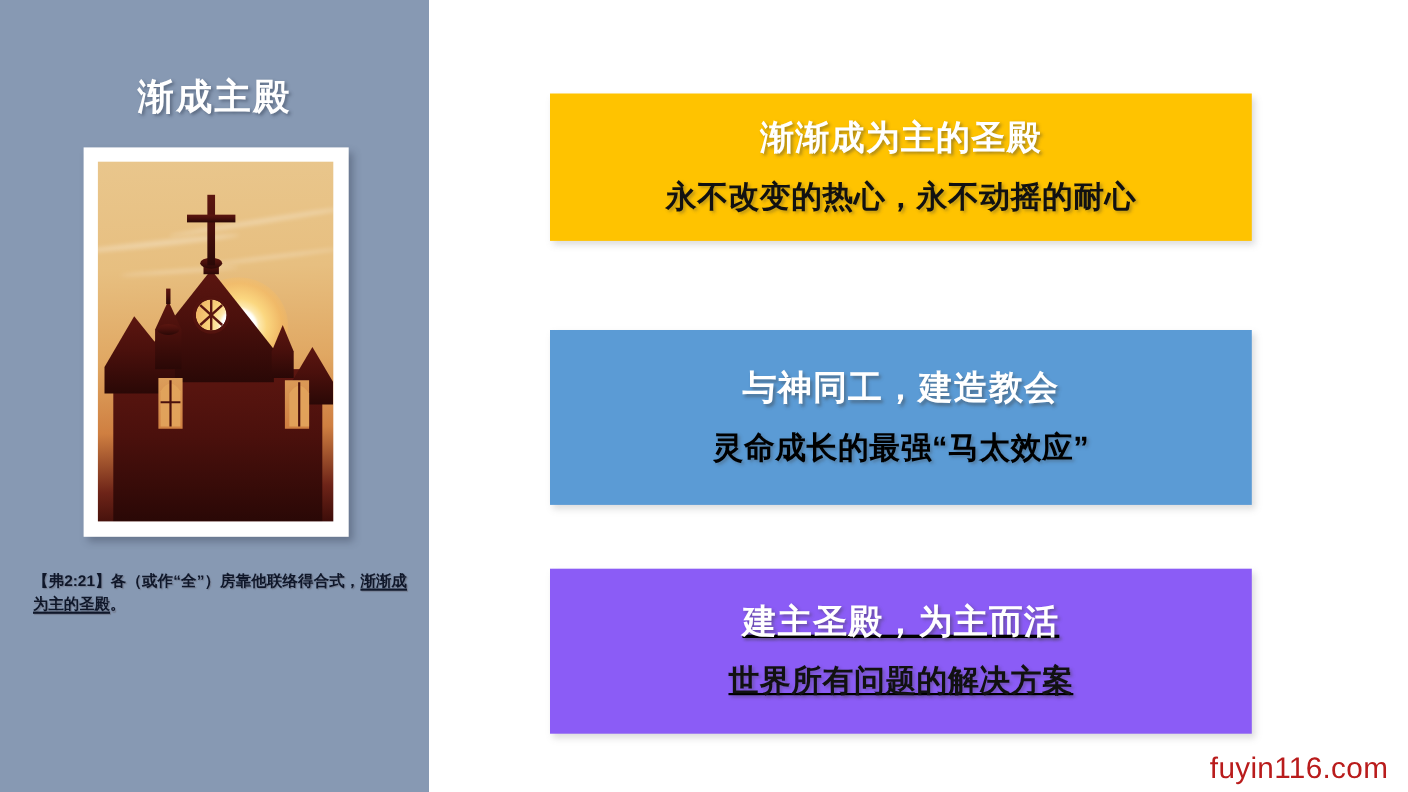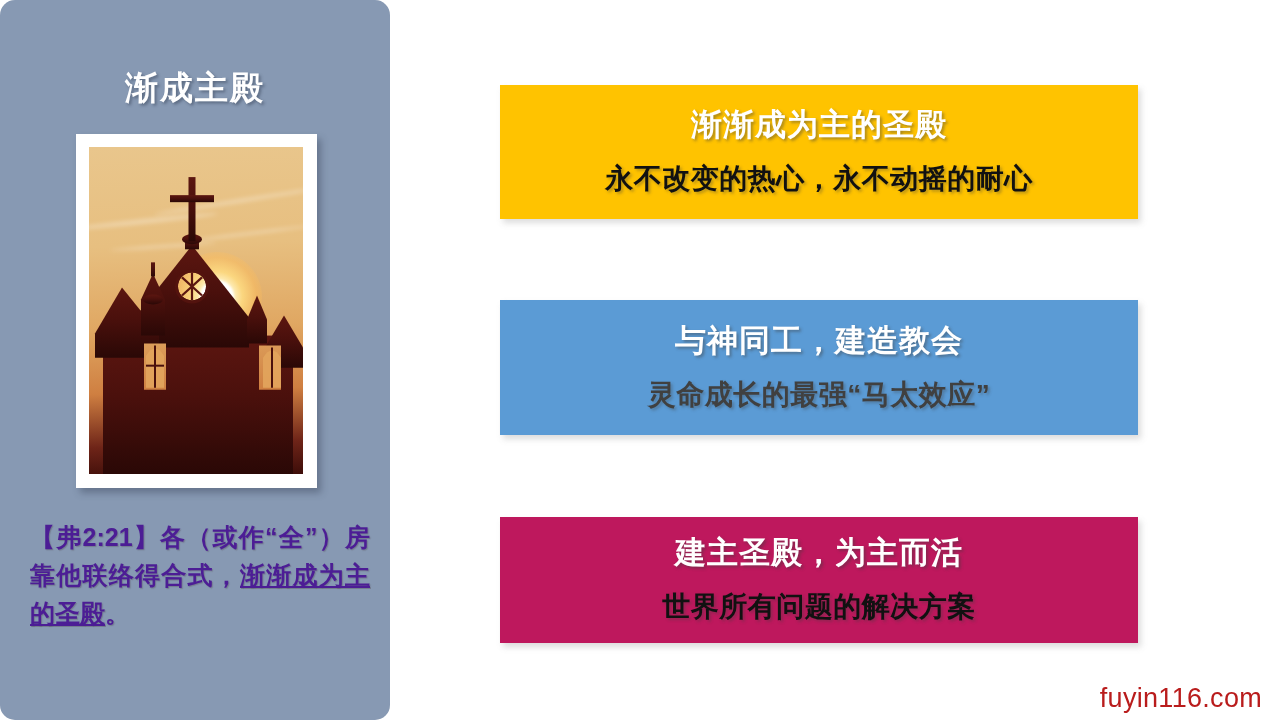--- a/index.html
+++ b/index.html
@@ -21,7 +21,6 @@
     position:absolute; left:0; top:0;
     width:390px; height:720px;
     background:#8799b3;
-    border-radius:15px;
   }
   #sidebar-title {
     position:absolute; left:0; top:66px;

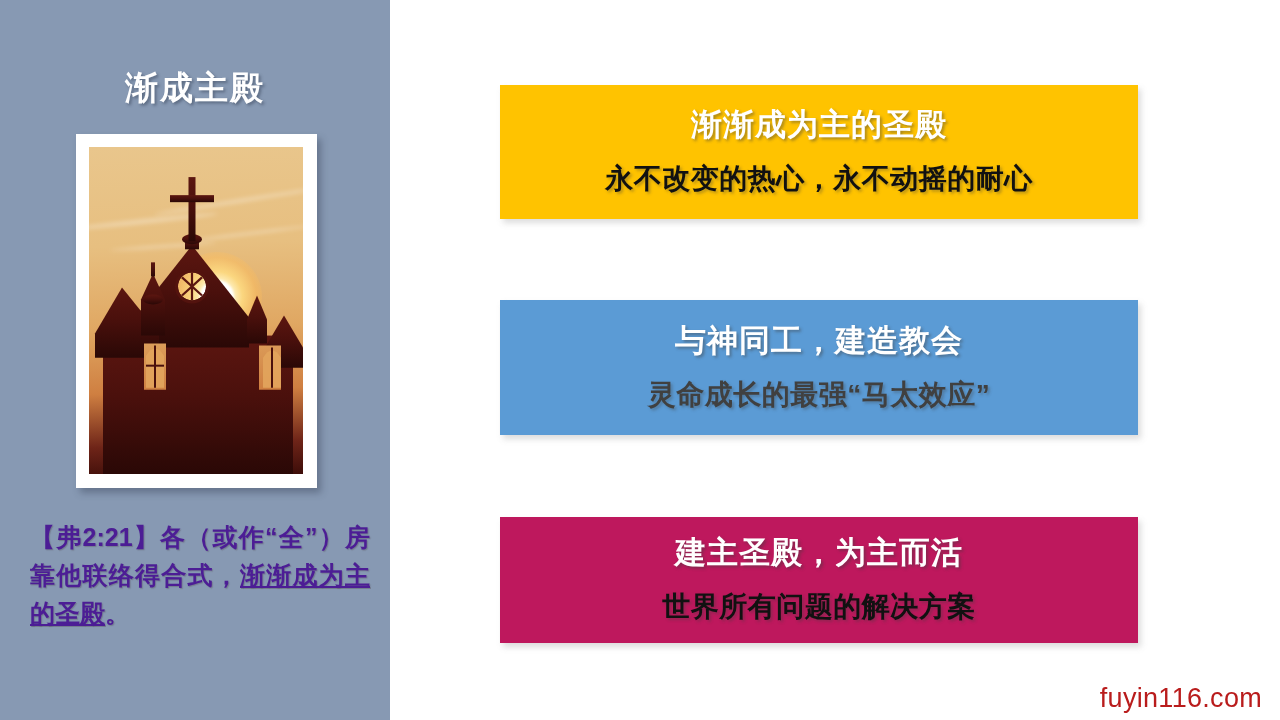--- a/index.html
+++ b/index.html
@@ -124,7 +124,7 @@
   }
   #banner-1 { top:85px;  height:134px; background:#ffc300; }
   #banner-1 .line2 { color:#111111; }
-  #banner-2 { top:300px; height:135px; background:#5b9bd5; }
+  #banner-2 { top:300px; height:159px; background:#5b9bd5; }
   #banner-2 .line2 { color:#404040; }
   #banner-3 { top:517px; height:126px; background:#be185d; }
   #banner-3 .line2 { color:#111111;text-align:center; }

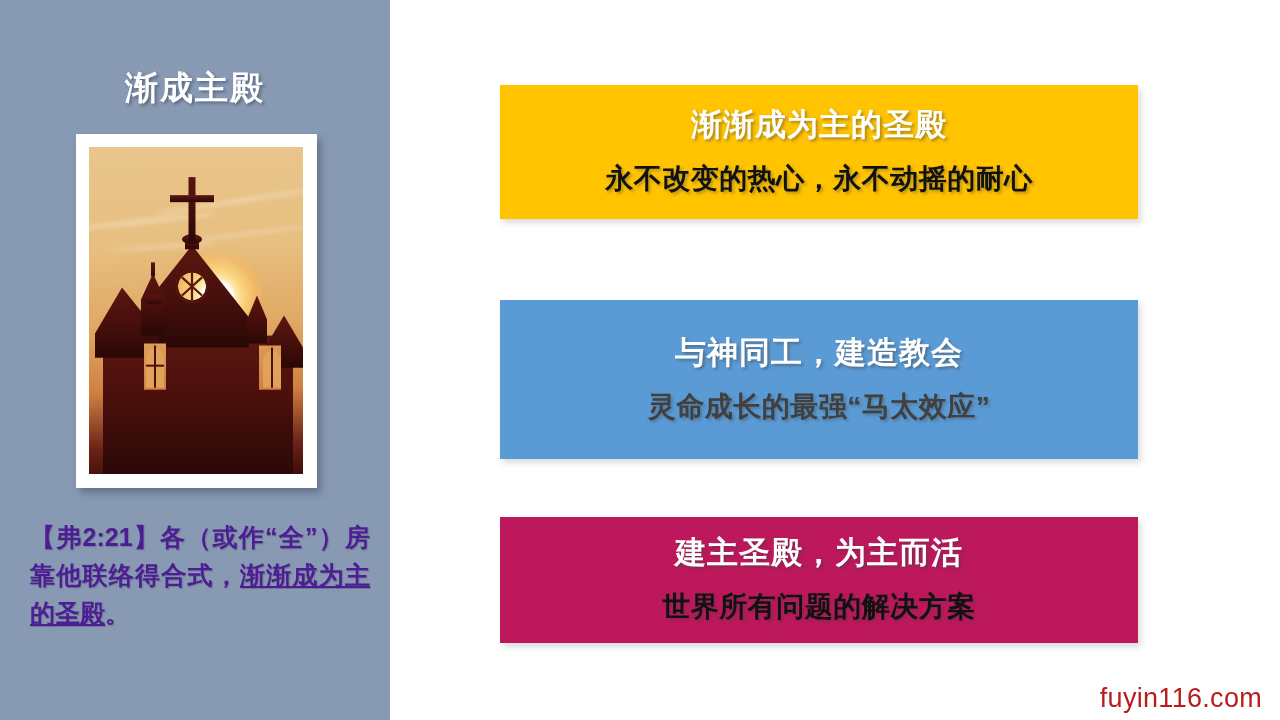--- a/index.html
+++ b/index.html
@@ -125,7 +125,7 @@
   #banner-1 { top:85px;  height:134px; background:#ffc300; }
   #banner-1 .line2 { color:#111111; }
   #banner-2 { top:300px; height:159px; background:#5b9bd5; }
-  #banner-2 .line2 { color:#404040; }
+  #banner-2 .line2 { color:#000000; }
   #banner-3 { top:517px; height:126px; background:#be185d; }
   #banner-3 .line2 { color:#111111;text-align:center; }
 

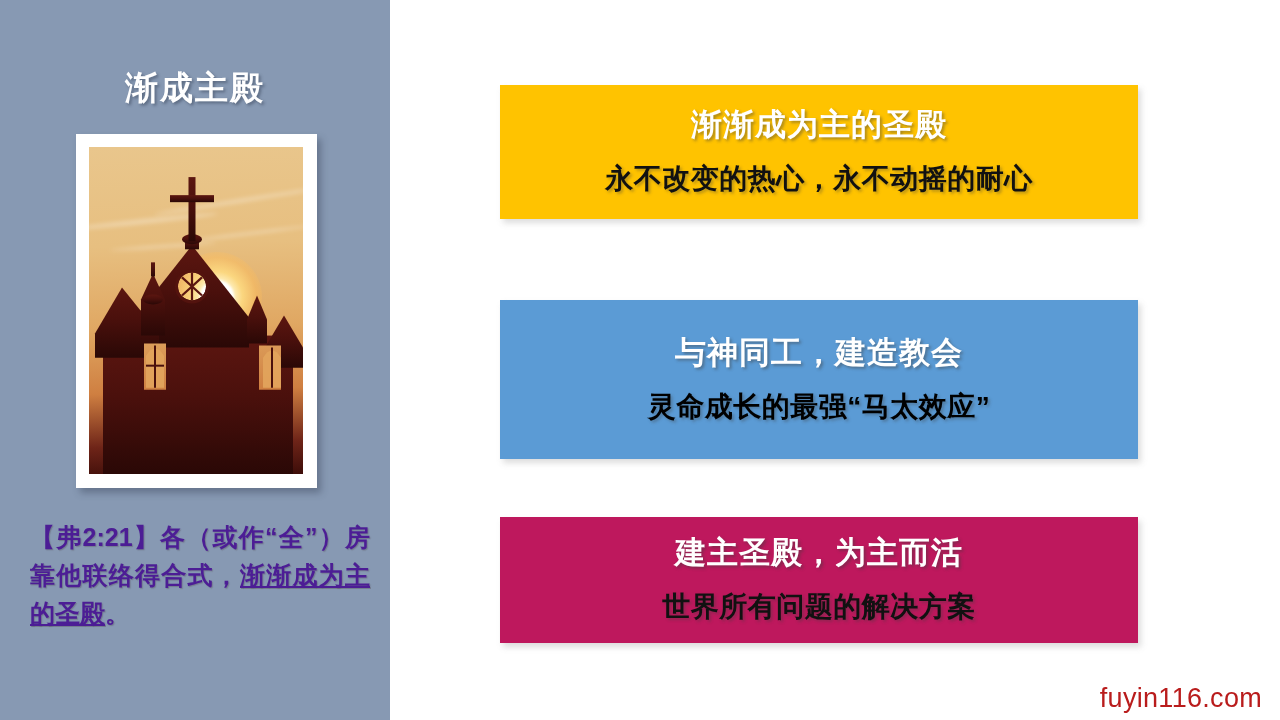--- a/index.html
+++ b/index.html
@@ -87,8 +87,8 @@
     position:absolute;
     left:14px; top:518px;
     width:356px;
-    color:#4c1d95;
-    font-size:25px;
+    color:#0f172a;
+    font-size:14px;
     font-weight:bold;
     line-height:1.52;
     text-align:justify;

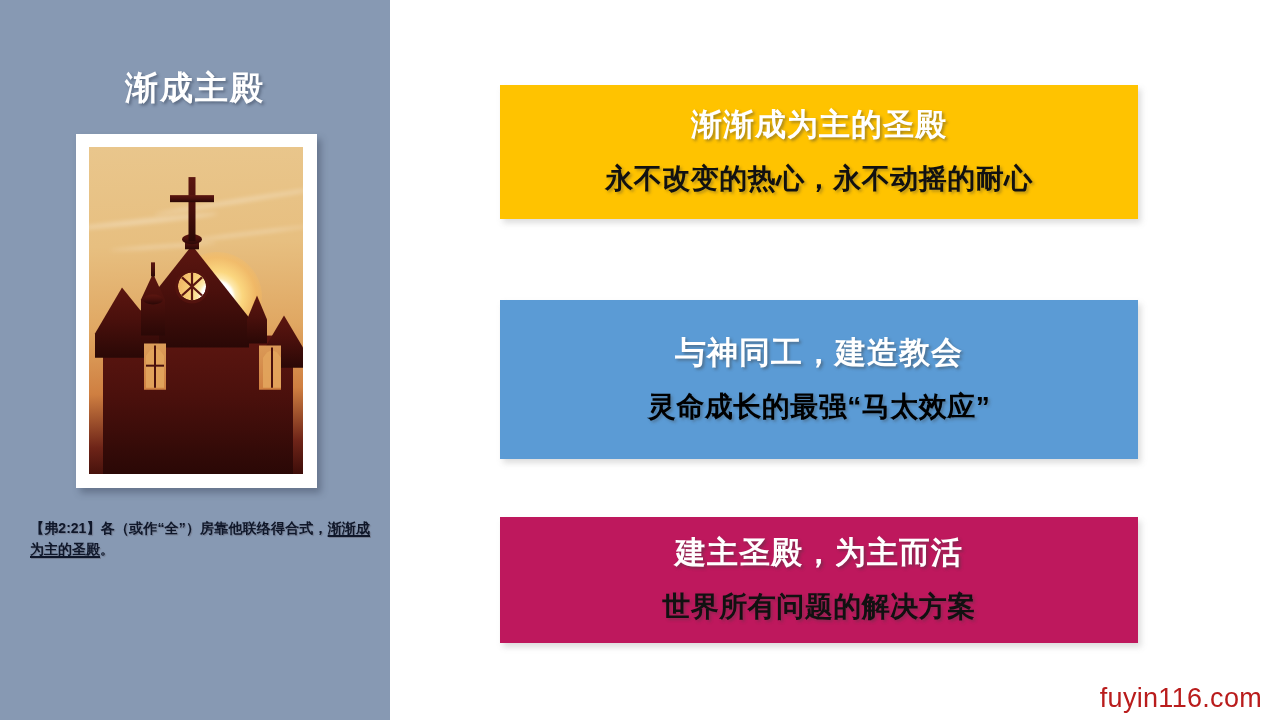--- a/index.html
+++ b/index.html
@@ -126,7 +126,7 @@
   #banner-1 .line2 { color:#111111; }
   #banner-2 { top:300px; height:159px; background:#5b9bd5; }
   #banner-2 .line2 { color:#000000; }
-  #banner-3 { top:517px; height:126px; background:#be185d; }
+  #banner-3 { top:517px; height:150px; background:#8b5cf6;text-decoration:underline; }
   #banner-3 .line2 { color:#111111;text-align:center; }
 
   

